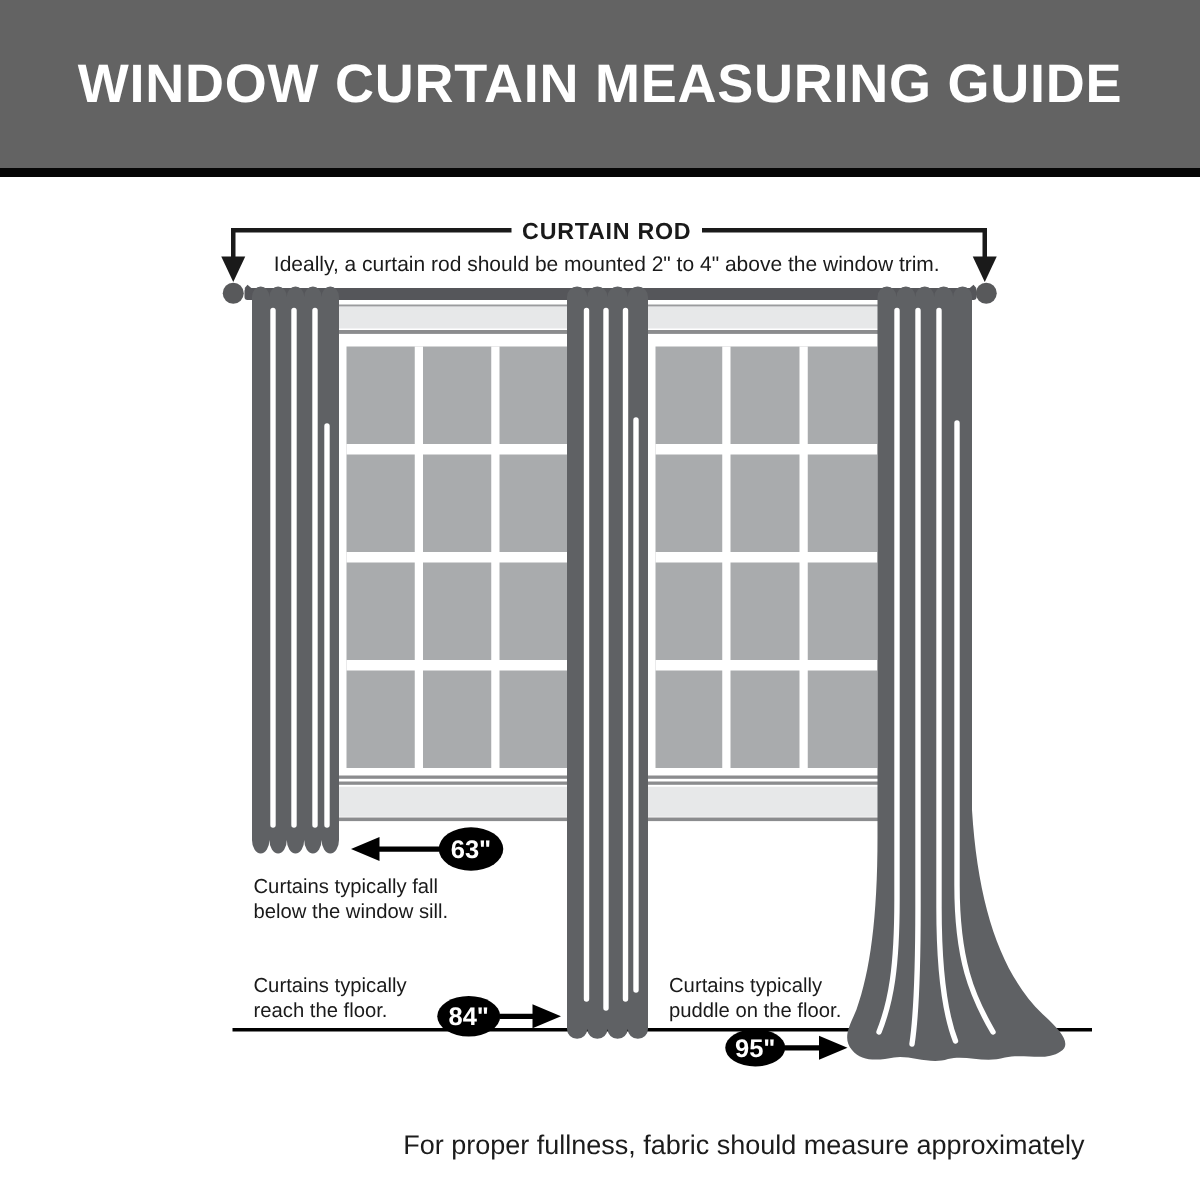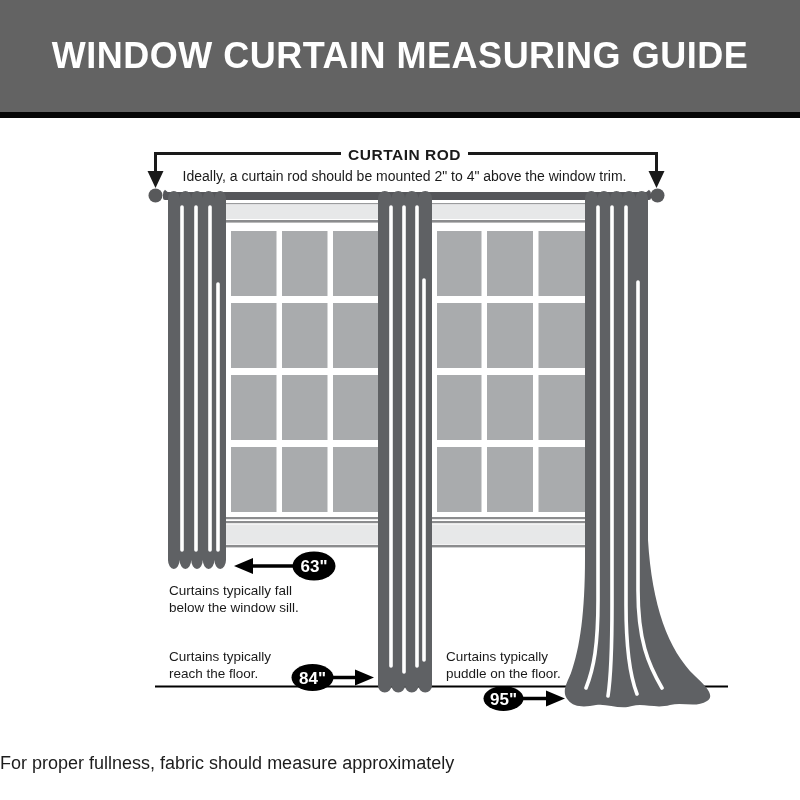--- a/index.html
+++ b/index.html
@@ -18,7 +18,7 @@
   .desc{font-size:13.5px;}
   .badge-text{font-size:17px;font-weight:bold;fill:#ffffff;text-anchor:middle;}
   .footer{
-    width:723px;text-align:left;padding-top:22px;color:#1c1c1c;
+    width:723px;text-align:right;padding-top:22px;color:#1c1c1c;
     font-size:18px;line-height:1.28;
   }
   .footer div{white-space:nowrap;}

